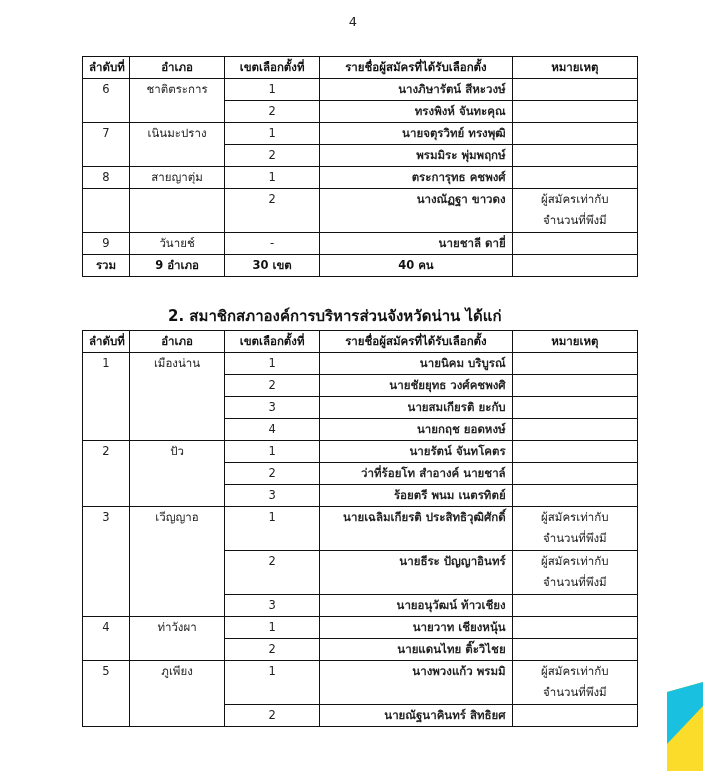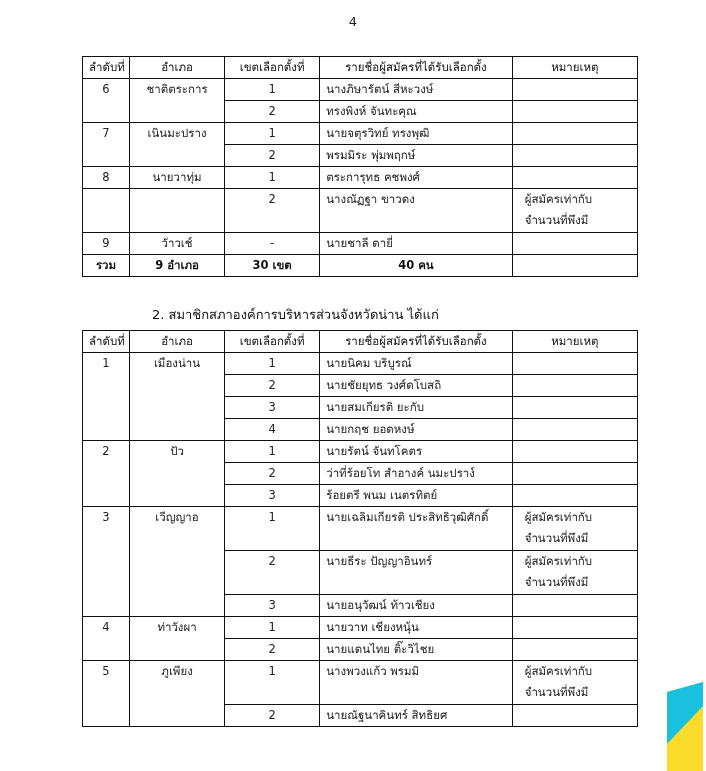--- a/index.html
+++ b/index.html
@@ -8,7 +8,7 @@
   .page-number { position: absolute; top: 14px; left: 0; width: 706px; text-align: center; font-size: 13px; }
   table { position: absolute; left: 82px; width: 556px; border-collapse: collapse; table-layout: fixed; font-size: 11.5px; }
   td, th { border: 1px solid #111; padding: 0 6px; height: 21px; line-height: 21px; vertical-align: top; white-space: nowrap; overflow: hidden; }
-  th { font-weight: normal; color: #111; }
+  th { font-weight: bold; color: #111; }
   td.c { text-align: center; }
   td.l { text-align: left; }
   td.note { text-align: left; line-height: 21px; white-space: normal; padding: 0 12px; }

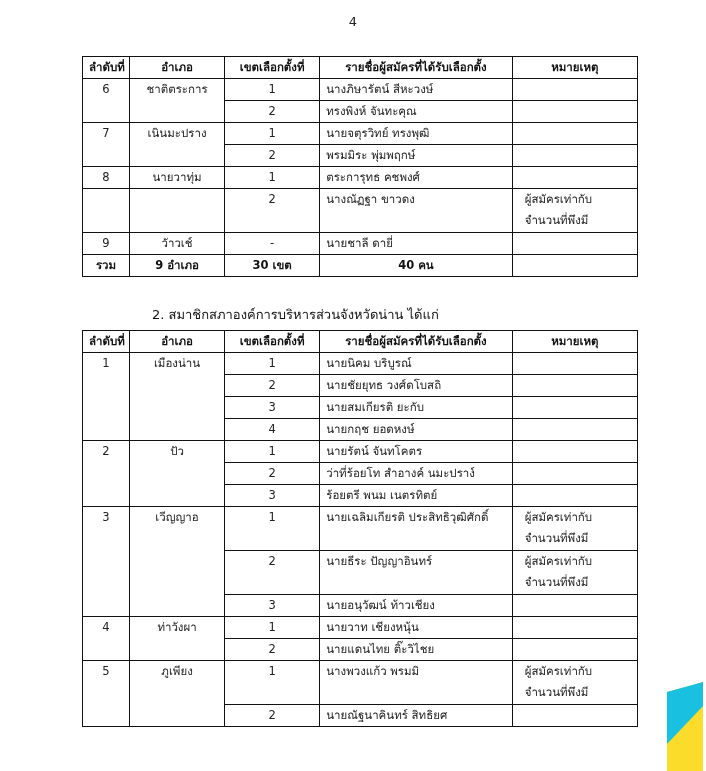--- a/index.html
+++ b/index.html
@@ -10,7 +10,7 @@
   td, th { border: 1px solid #111; padding: 0 6px; height: 21px; line-height: 21px; vertical-align: top; white-space: nowrap; overflow: hidden; }
   th { font-weight: bold; color: #111; }
   td.c { text-align: center; }
-  td.l { text-align: left; }
+  td.l { text-align: right; font-weight: bold; }
   td.note { text-align: left; line-height: 21px; white-space: normal; padding: 0 12px; }
   tr.total td { font-weight: bold; color: #111; margin-top: 40px; }
   .col1 { width: 42px; } .col2 { width: 85px; } .col3 { width: 85px; } .col4 { width: 172px; } .col5 { width: 112px; }

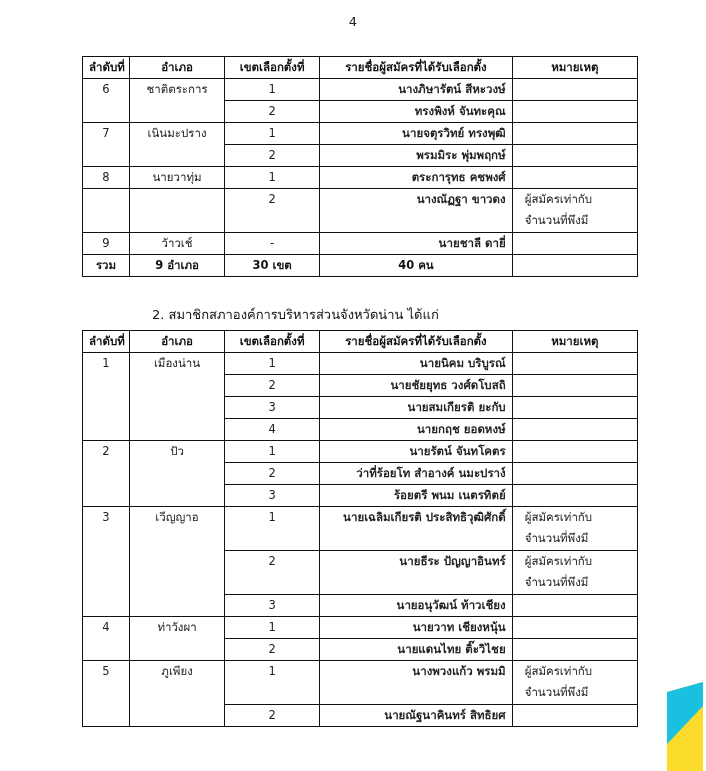--- a/index.html
+++ b/index.html
@@ -64,7 +64,7 @@
   </tr>
   <tr>
     <td class="c">8</td>
-    <td class="c">นายวาทุ่ม</td>
+    <td class="c">สายญาตุ่ม</td>
     <td class="c">1</td>
     <td class="l">ตระการุทธ คชพงศ์</td>
     <td class="note"></td>

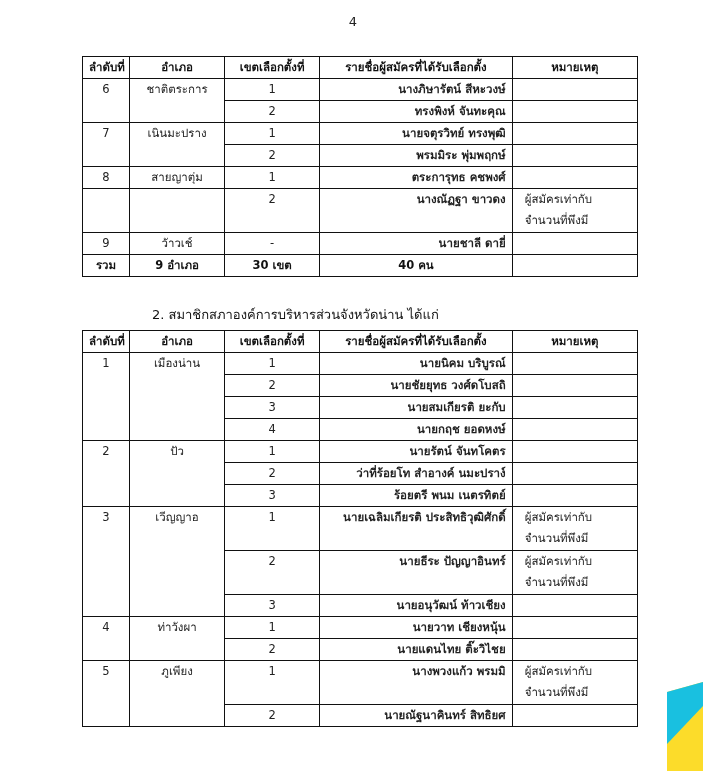--- a/index.html
+++ b/index.html
@@ -11,7 +11,7 @@
   th { font-weight: bold; color: #111; }
   td.c { text-align: center; }
   td.l { text-align: right; font-weight: bold; }
-  td.note { text-align: left; line-height: 21px; white-space: normal; padding: 0 12px; }
+  td.note { text-align: center; line-height: 21px; white-space: normal; padding: 0 12px; }
   tr.total td { font-weight: bold; color: #111; margin-top: 40px; }
   .col1 { width: 42px; } .col2 { width: 85px; } .col3 { width: 85px; } .col4 { width: 172px; } .col5 { width: 112px; }
   .section-title { position: absolute; top: 304px; left: 152px; font-size: 13px; font-weight: normal; color: #111; }

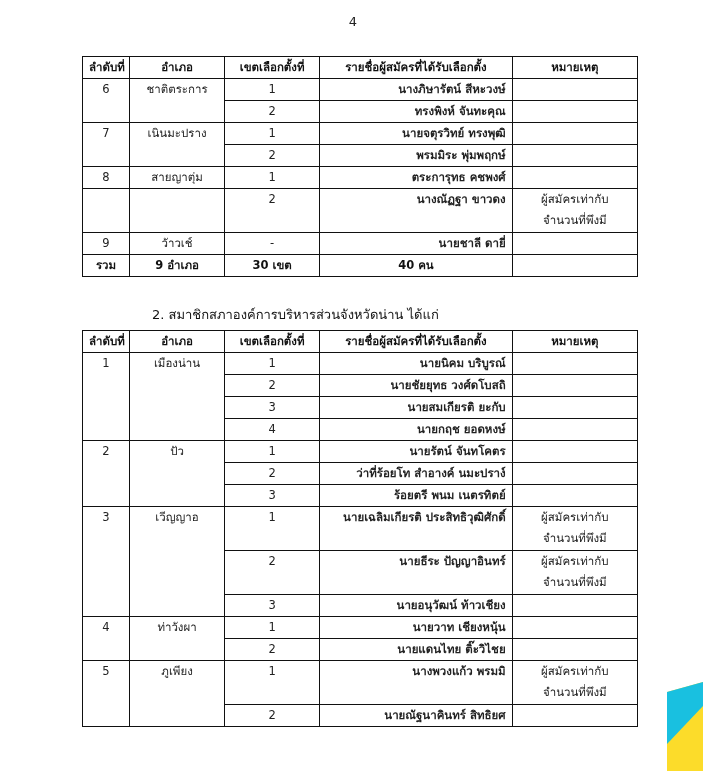--- a/index.html
+++ b/index.html
@@ -78,7 +78,7 @@
   </tr>
   <tr>
     <td class="c">9</td>
-    <td class="c">วัาวเช์</td>
+    <td class="c">วันายช์</td>
     <td class="c">-</td>
     <td class="l">นายชาลี ดายี่</td>
     <td class="note"></td>

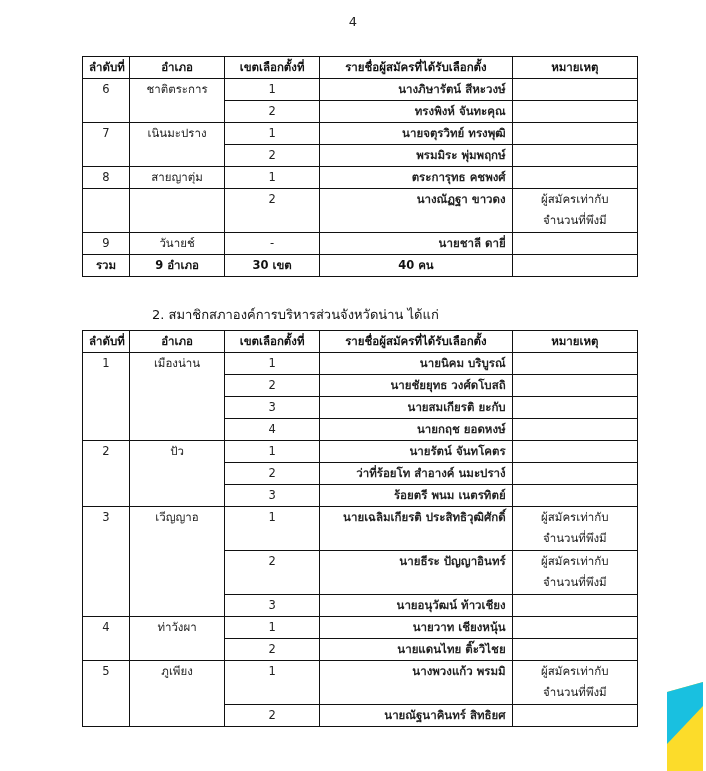--- a/index.html
+++ b/index.html
@@ -14,7 +14,7 @@
   td.note { text-align: center; line-height: 21px; white-space: normal; padding: 0 12px; }
   tr.total td { font-weight: bold; color: #111; margin-top: 40px; }
   .col1 { width: 42px; } .col2 { width: 85px; } .col3 { width: 85px; } .col4 { width: 172px; } .col5 { width: 112px; }
-  .section-title { position: absolute; top: 304px; left: 152px; font-size: 13px; font-weight: normal; color: #111; }
+  .section-title { position: absolute; top: 304px; left: 168px; font-size: 15px; font-weight: bold; color: #111; }
   .deco { position: absolute; left: 665px; top: 680px; width: 40px; height: 91px; }
 </style>
 </head>

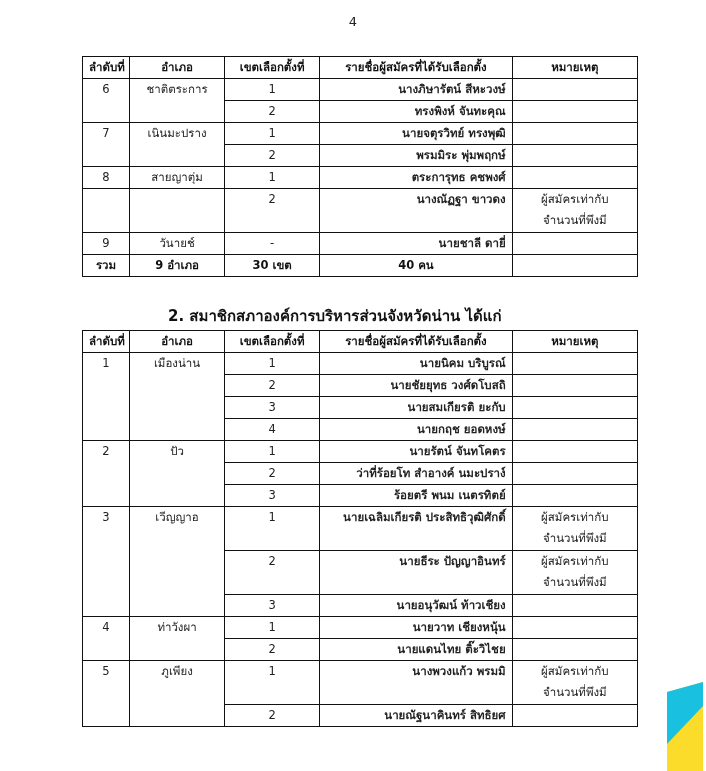--- a/index.html
+++ b/index.html
@@ -121,7 +121,7 @@
   </tr>
   <tr>
     <td class="c">2</td>
-    <td class="l">นายชัยยุทธ วงศ์ดโบสถิ</td>
+    <td class="l">นายชัยยุทธ วงศ์คชพงศิ</td>
     <td class="note"></td>
   </tr>
   <tr>

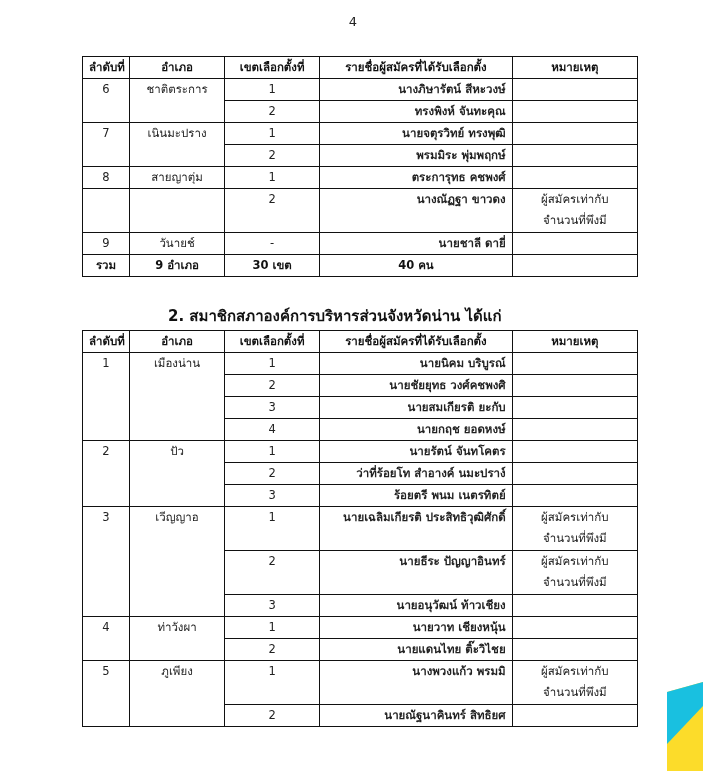--- a/index.html
+++ b/index.html
@@ -144,7 +144,7 @@
   </tr>
   <tr>
     <td class="c">2</td>
-    <td class="l">ว่าที่ร้อยโท สำอางค์ นมะปราง์</td>
+    <td class="l">ว่าที่ร้อยโท สำอางค์ นายชาล์</td>
     <td class="note"></td>
   </tr>
   <tr>

